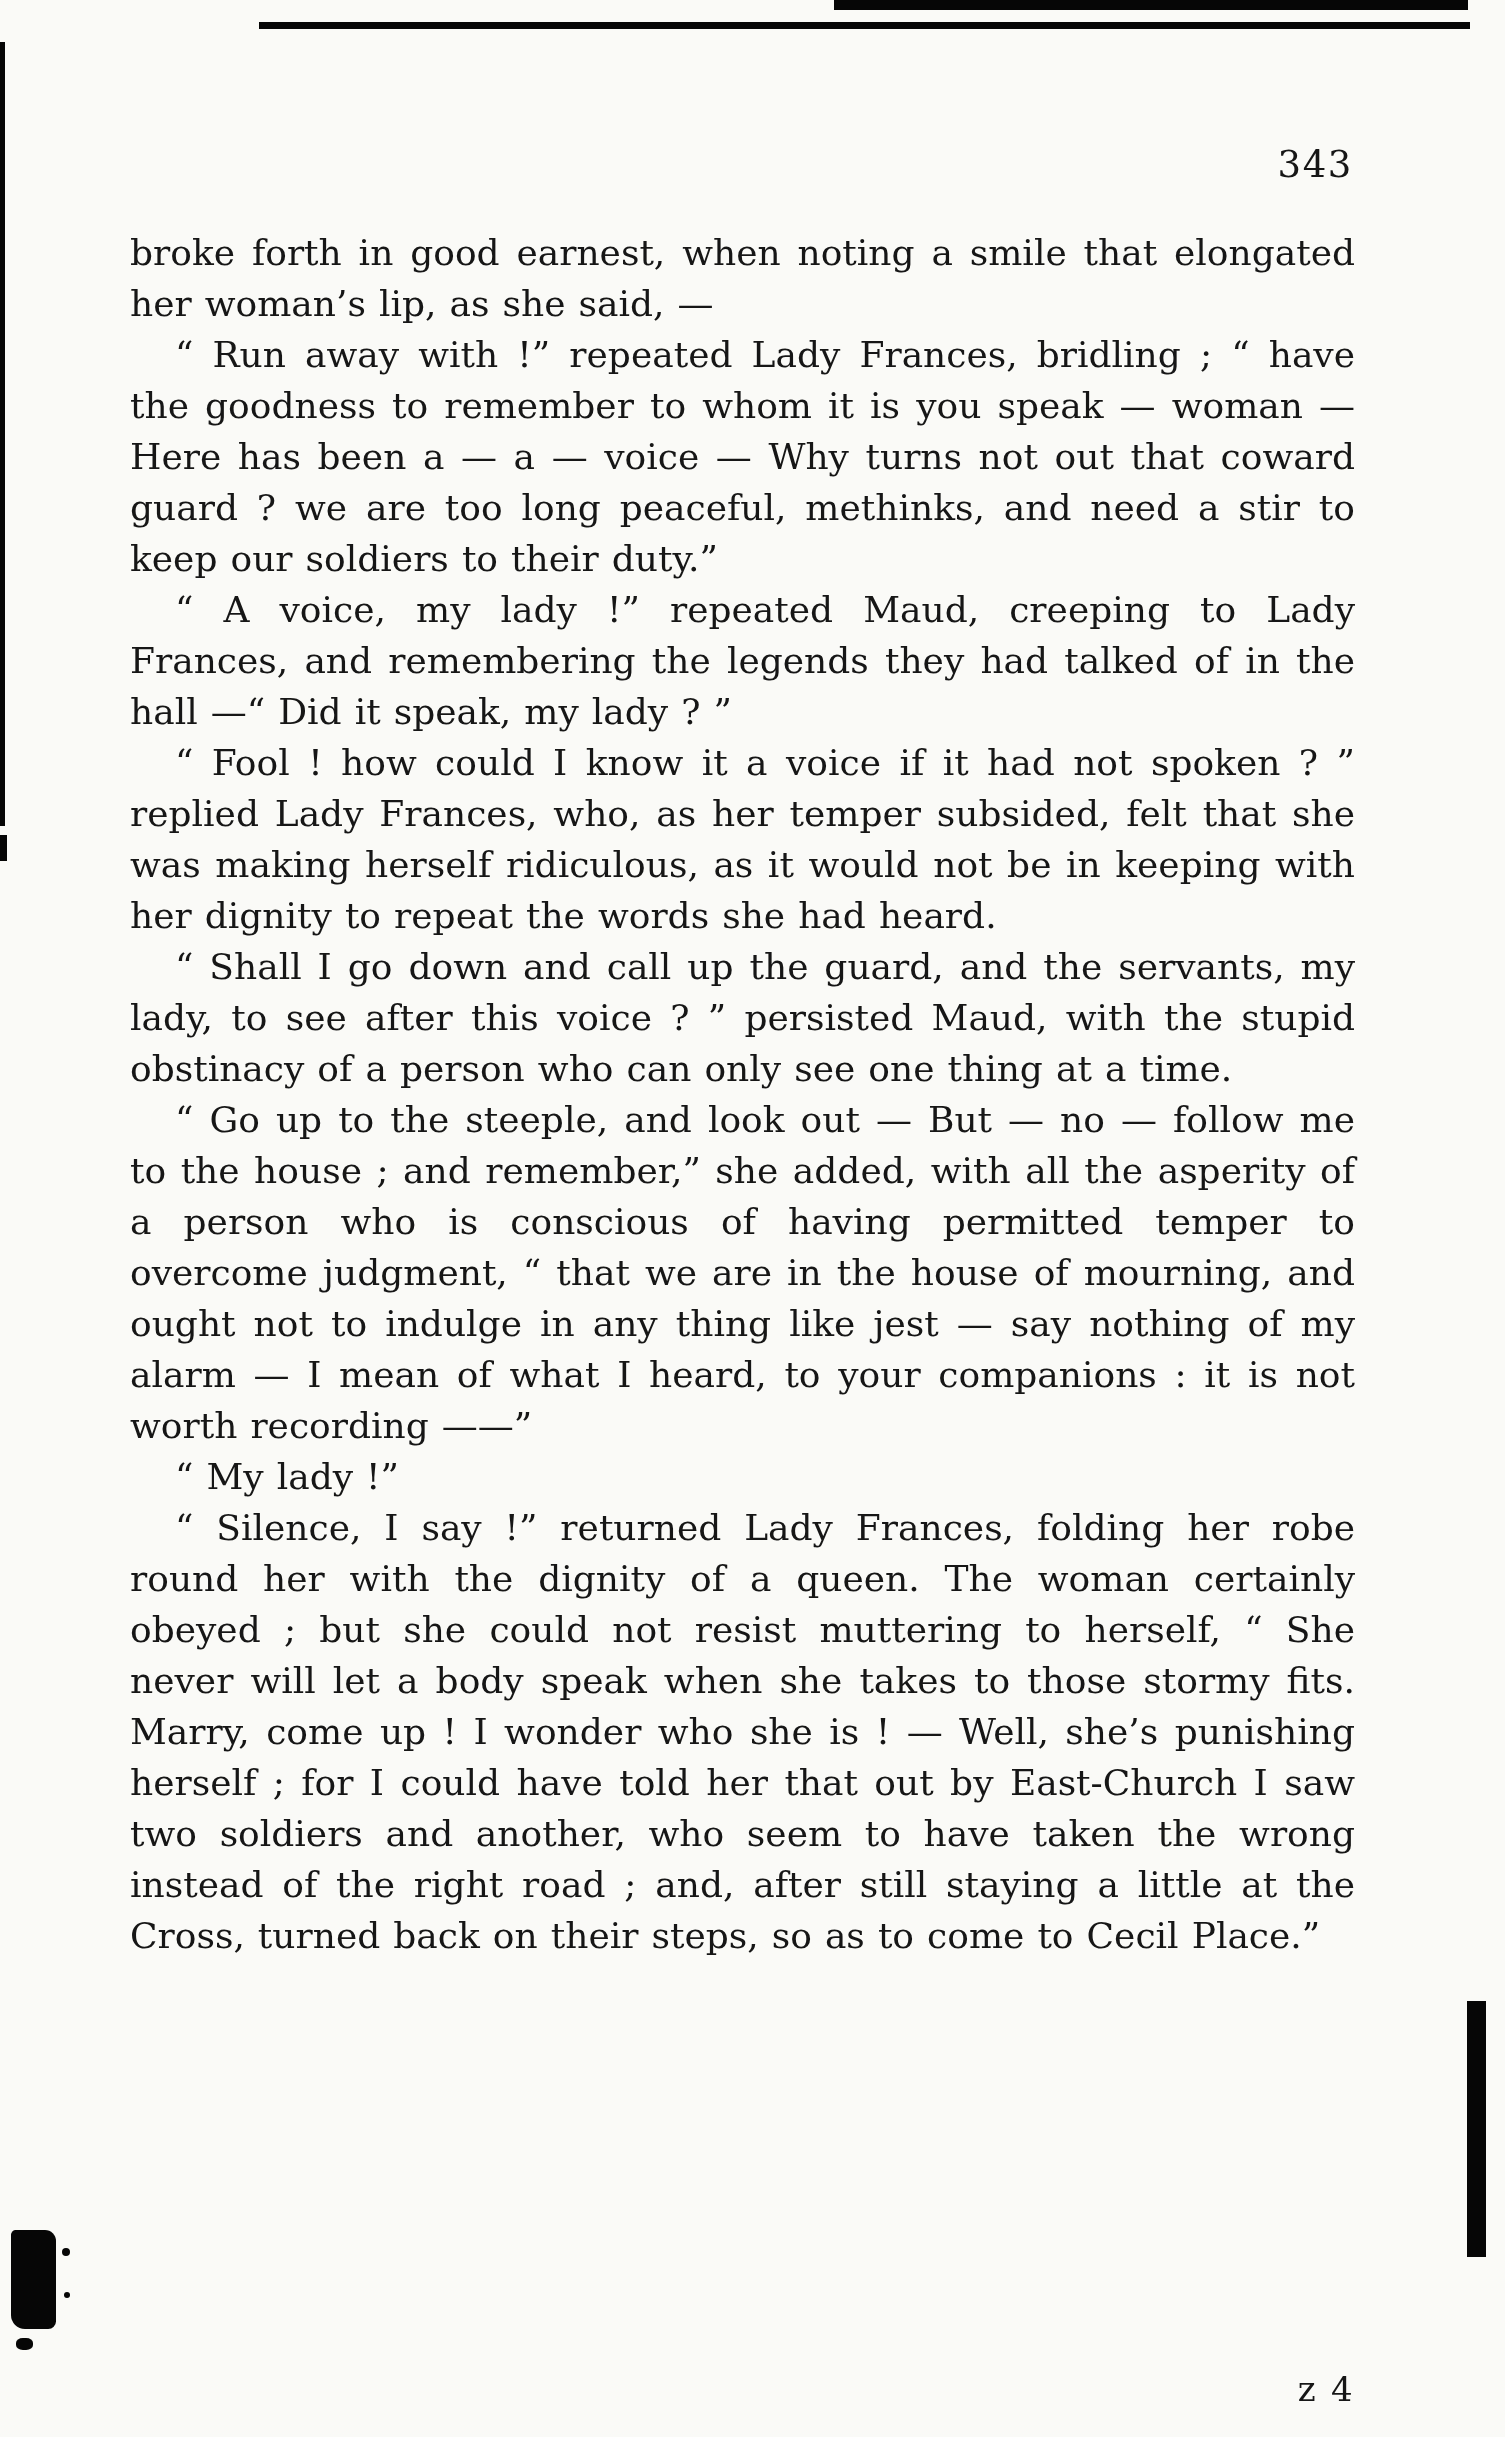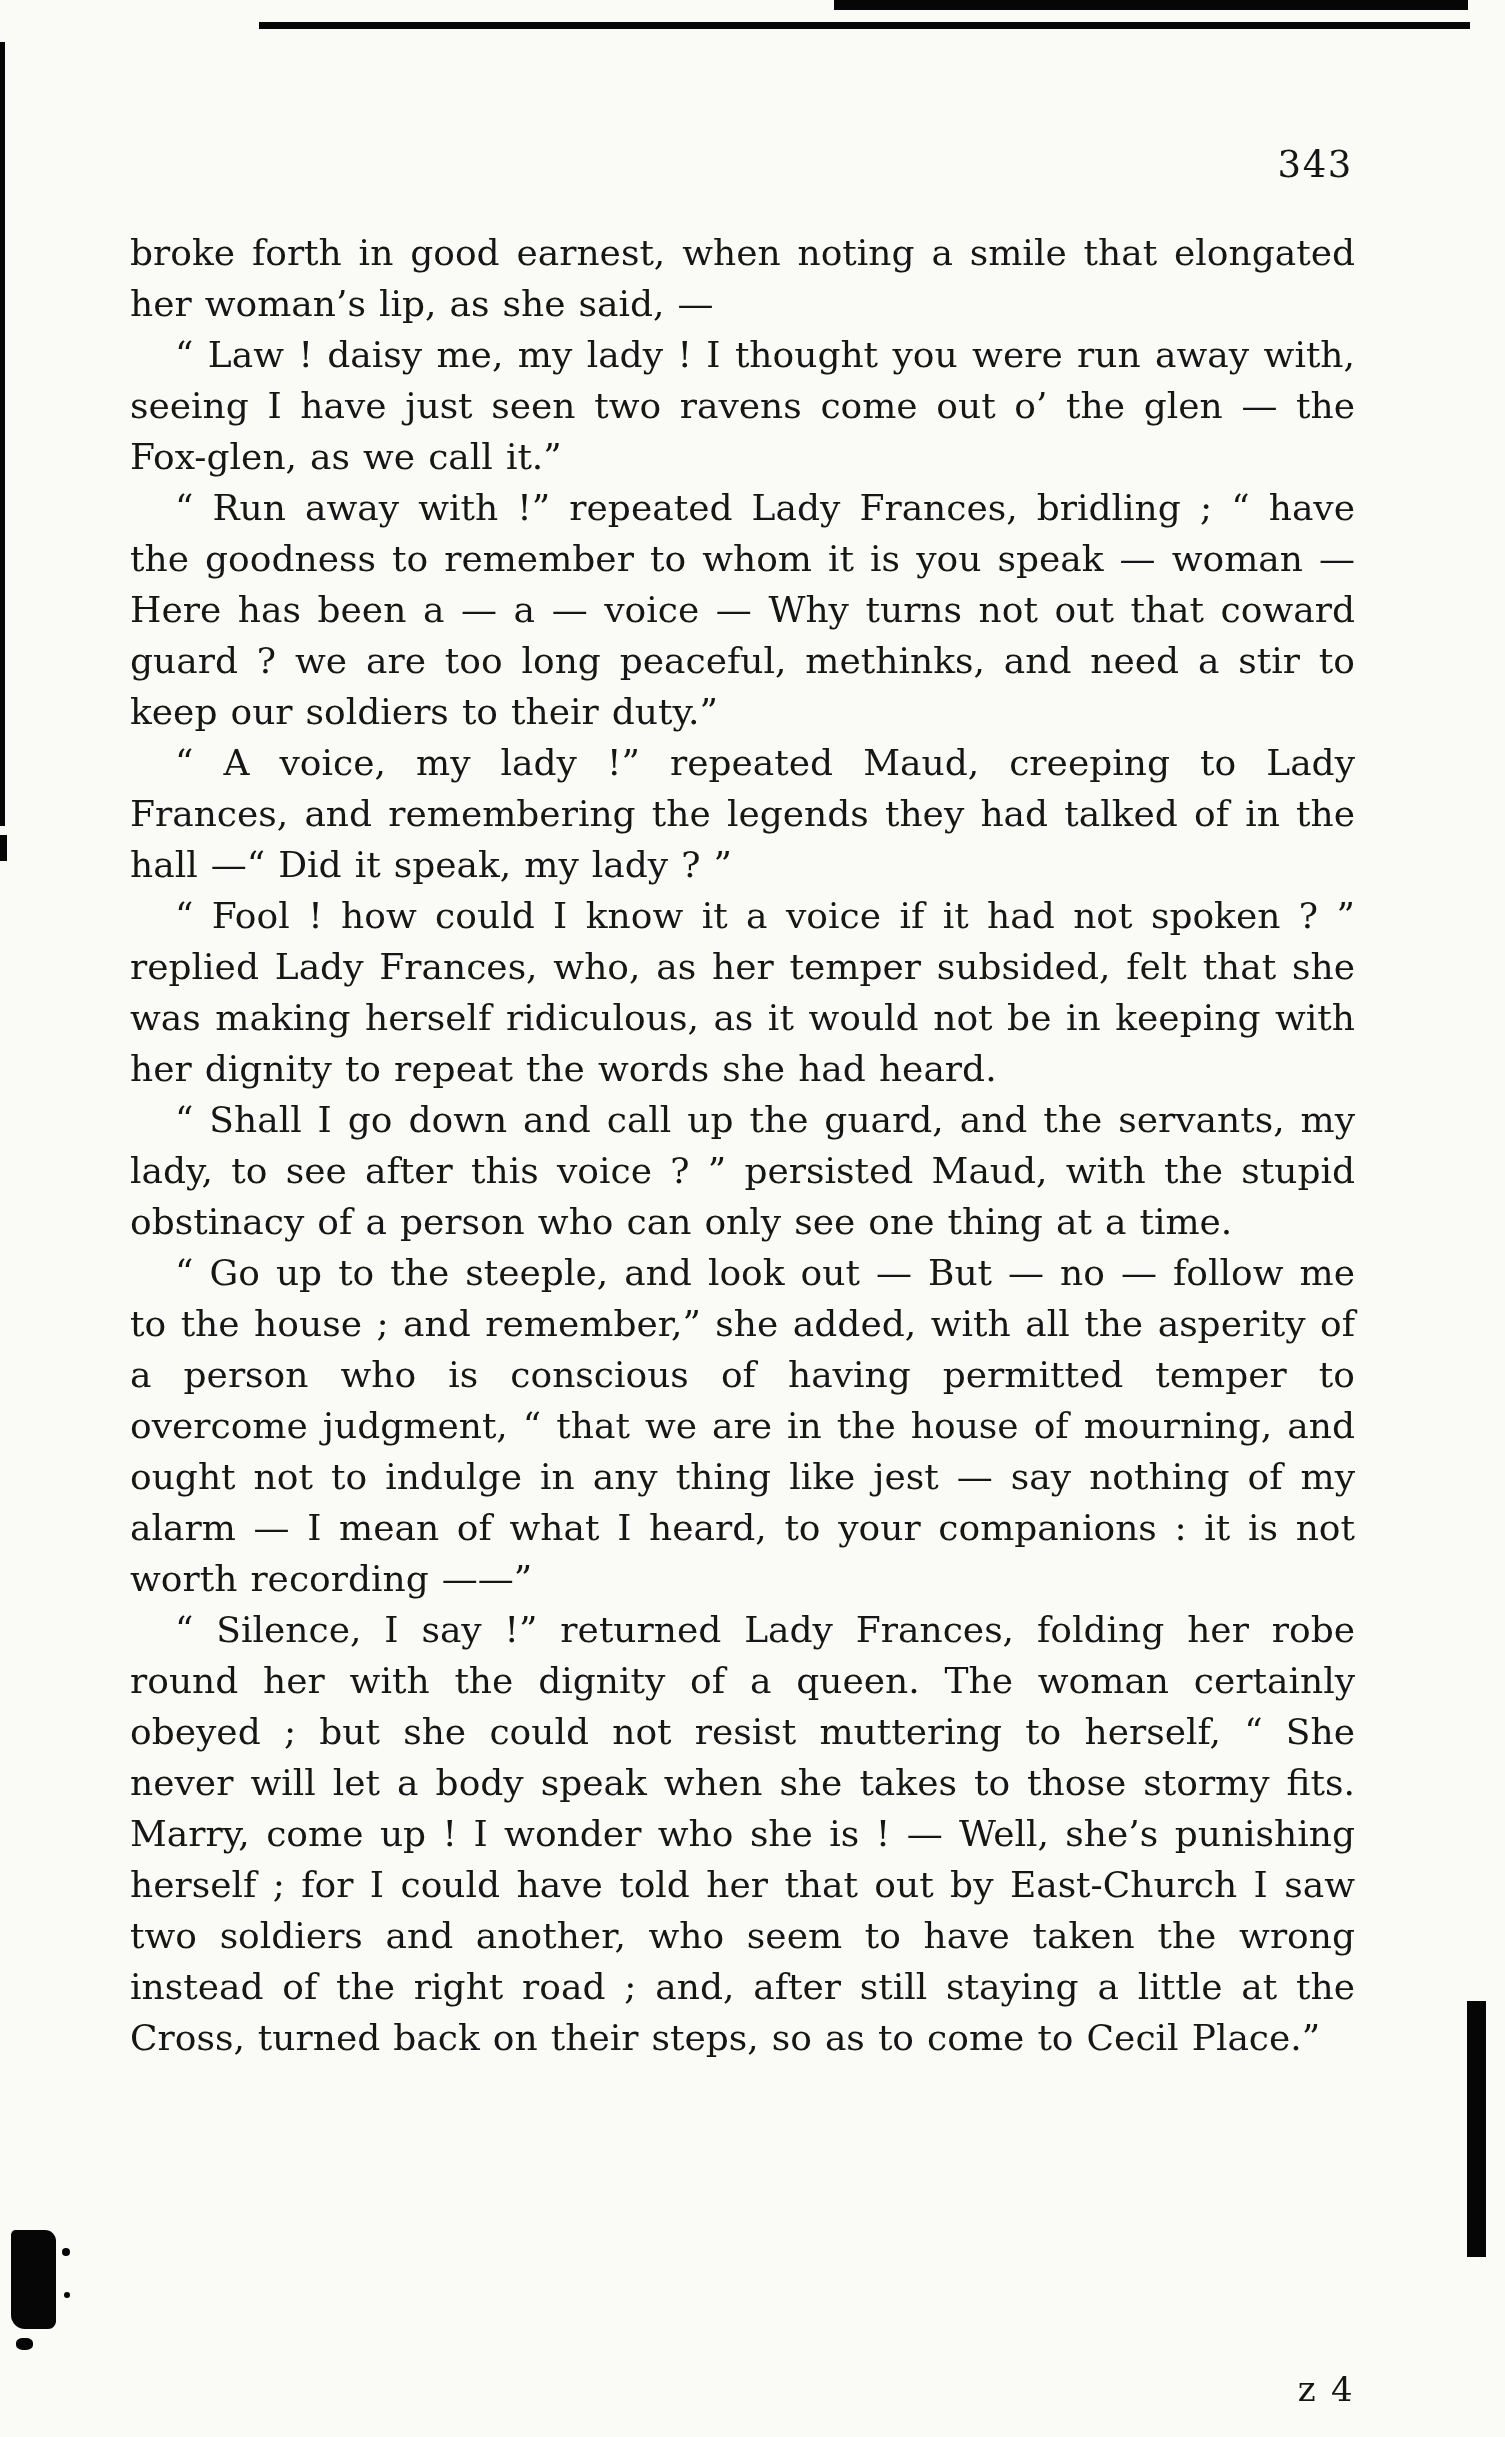--- a/index.html
+++ b/index.html
@@ -104,7 +104,6 @@
 
 <div class="body-text">
   <p class="continuation">broke forth in good earnest, when noting a smile that elongated her woman’s lip, as she said, —</p>
-  <p>“ Law !  daisy me, my lady !  I thought you were run away with, seeing I have just seen two ravens come out o’ the glen — the Fox-glen, as we call it.”</p>
   <p>“ Run away with !” repeated Lady Frances, bridling ; “ have the goodness to remember to whom it is you speak — woman — Here has been a — a — voice — Why turns not out that coward guard ?  we are too long peaceful, methinks, and need a stir to keep our soldiers to their duty.”</p>
   <p>“ A voice, my lady !” repeated Maud, creeping to Lady Frances, and remembering the legends they had talked of in the hall —“ Did it speak, my lady ? ”</p>
   <p>“ Fool !  how could I know it a voice if it had not spoken ? ” replied Lady Frances, who, as her temper subsided, felt that she was making herself ridiculous, as it would not be in keeping with her dignity to repeat the words she had heard.</p>

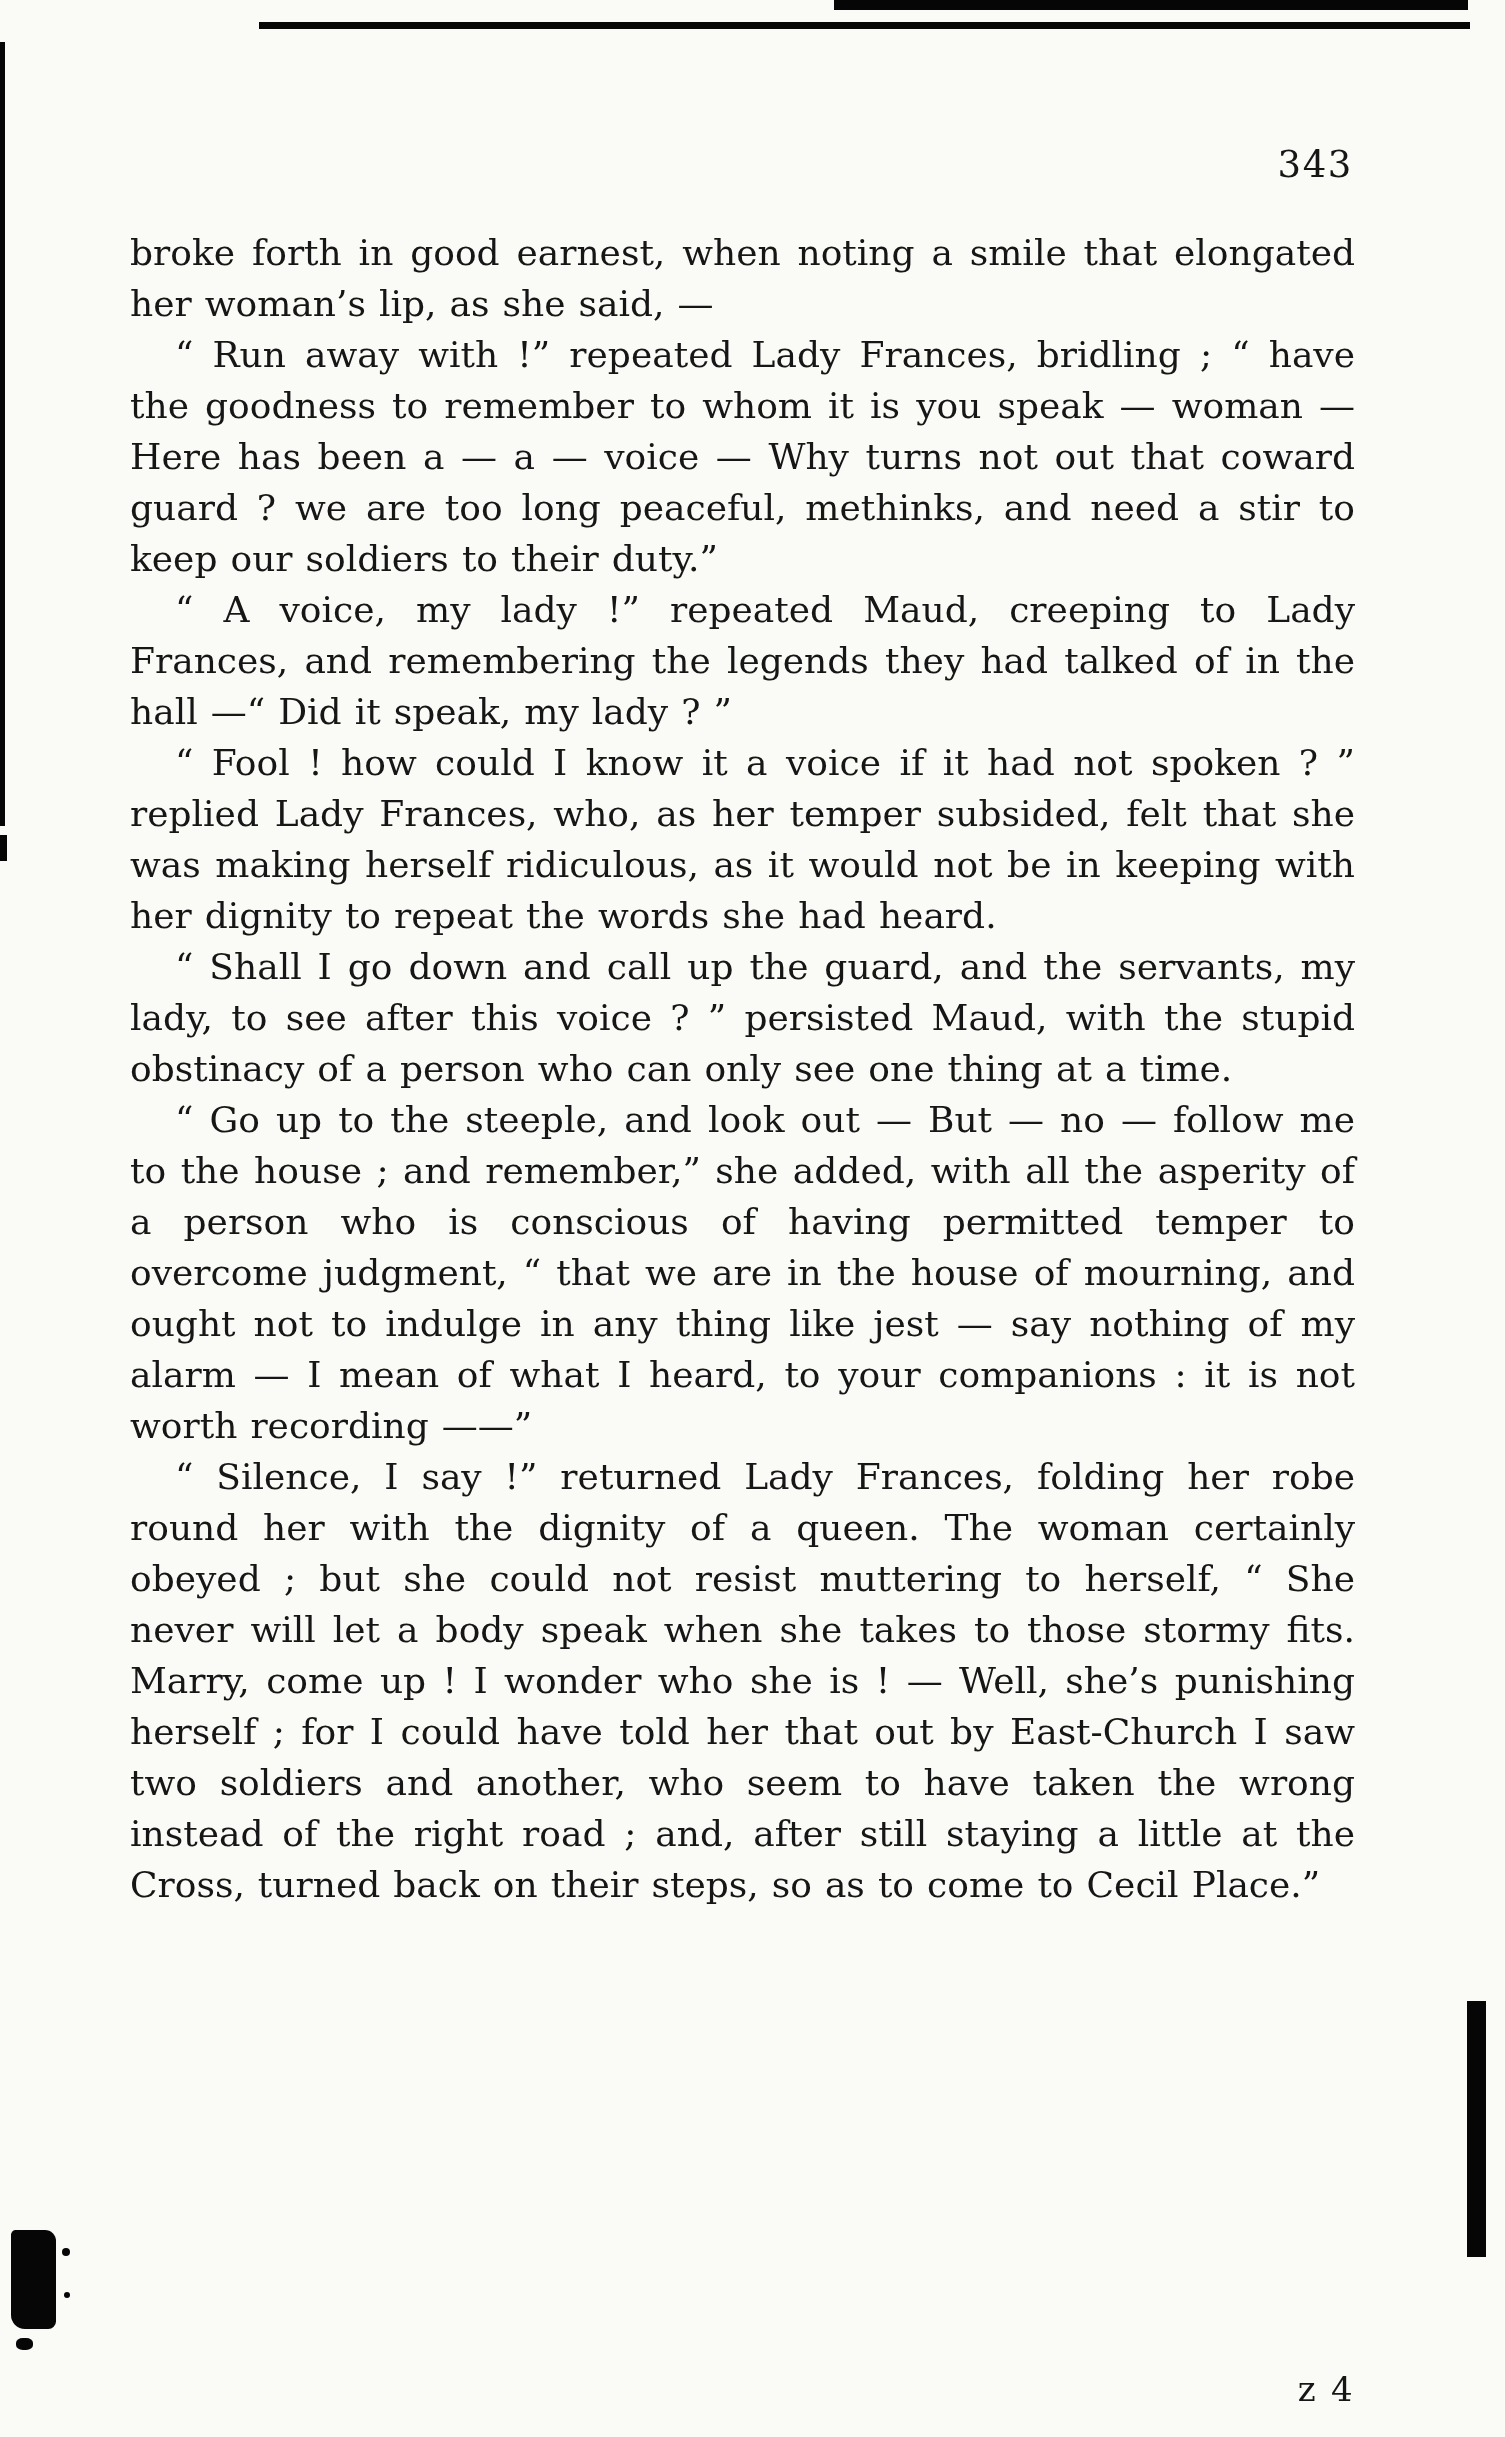--- a/index.html
+++ b/index.html
@@ -109,6 +109,7 @@
   <p>“ Fool !  how could I know it a voice if it had not spoken ? ” replied Lady Frances, who, as her temper subsided, felt that she was making herself ridiculous, as it would not be in keeping with her dignity to repeat the words she had heard.</p>
   <p>“ Shall I go down and call up the guard, and the servants, my lady, to see after this voice ? ” persisted Maud, with the stupid obstinacy of a person who can only see one thing at a time.</p>
   <p>“ Go up to the steeple, and look out — But — no — follow me to the house ; and remember,” she added, with all the asperity of a person who is conscious of having permitted temper to overcome judgment, “ that we are in the house of mourning, and ought not to indulge in any thing like jest — say nothing of my alarm — I mean of what I heard, to your companions : it is not worth recording ——”</p>
+  <p>“ My lady !”</p>
   <p>“ Silence, I say !” returned Lady Frances, folding her robe round her with the dignity of a queen.  The woman certainly obeyed ; but she could not resist muttering to herself, “ She never will let a body speak when she takes to those stormy fits. Marry, come up !  I wonder who she is ! — Well, she’s punishing herself ; for I could have told her that out by East-Church I saw two soldiers and another, who seem to have taken the wrong instead of the right road ; and, after still staying a little at the Cross, turned back on their steps, so as to come to Cecil Place.”</p>
 </div>
 

